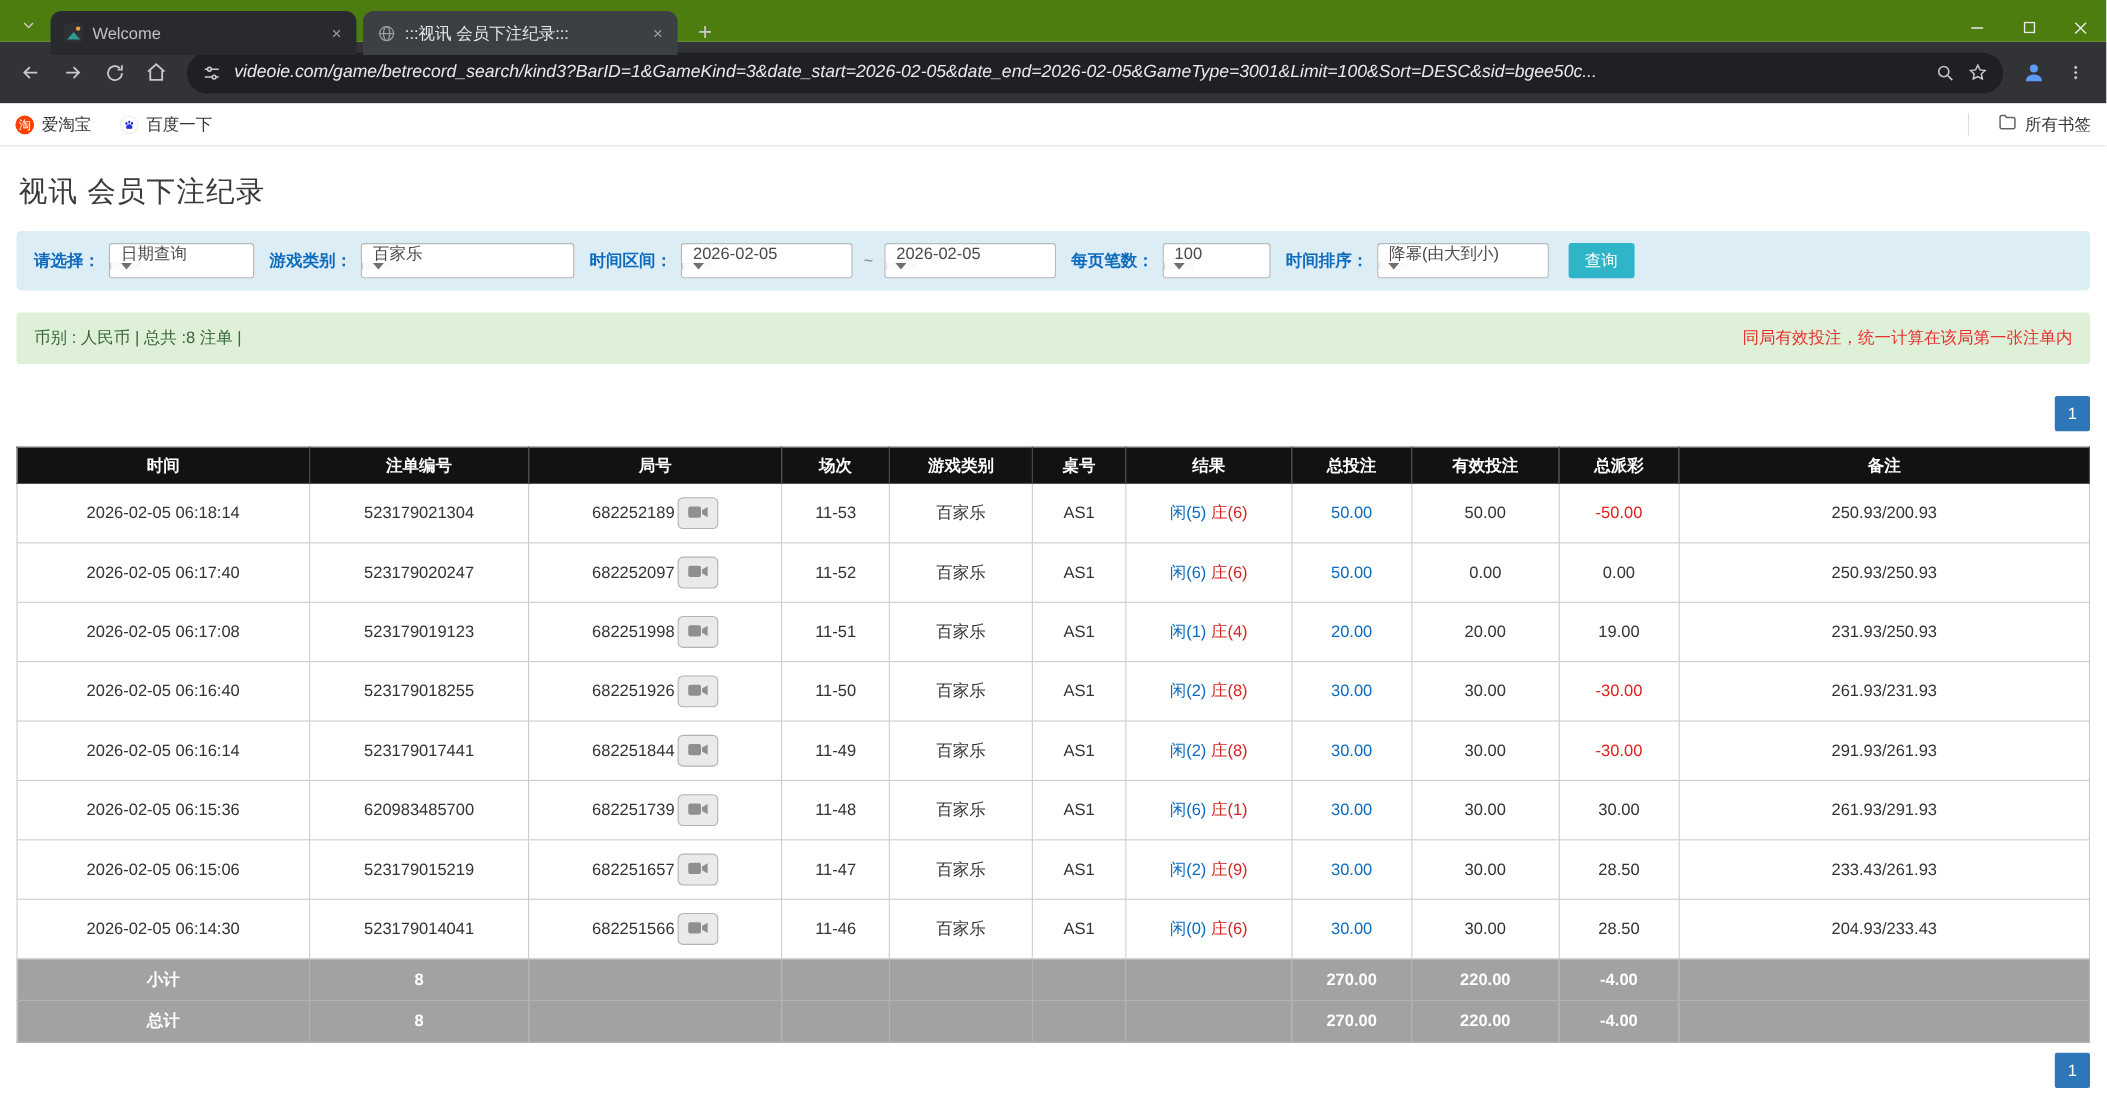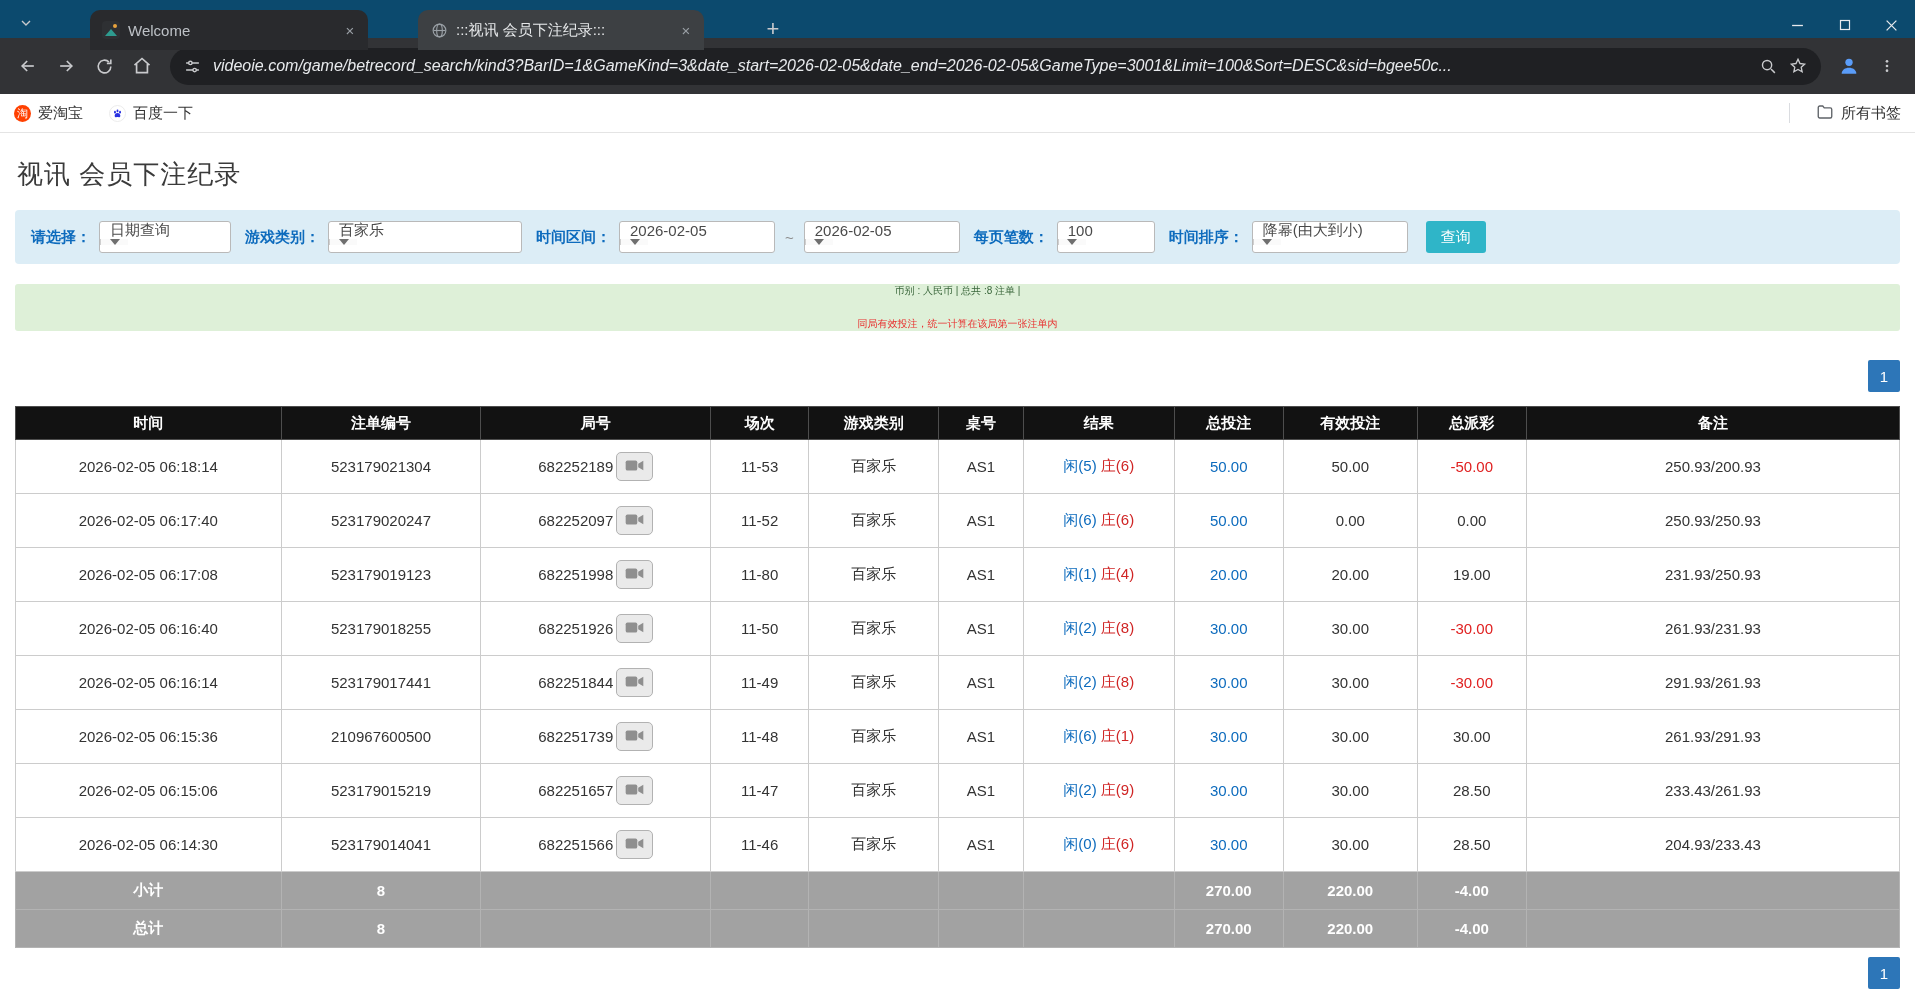--- a/index.html
+++ b/index.html
@@ -7,7 +7,7 @@
   body { font-family:"Liberation Sans","DejaVu Sans",sans-serif; background:#fff; overflow:hidden; }
 
   
-  .tabbar { height:38px; background:#0c4a6e; display:flex; position:relative;gap:44px; }
+  .tabbar { height:38px; background:#4d7c0f; display:flex; position:relative; }
   .tab-search-btn { width:32px; height:32px; margin:9px 4px 0 10px; display:flex; align-items:center; justify-content:center; color:#c9cacd; border-radius:50%; }
   .tab { height:40px; margin-top:10px; border-radius:10px 10px 0 0; display:flex; align-items:center; padding:0 8px 0 12px; gap:8px; cursor:default; }
   .tab.inactive { background:#292a2d; color:#bdc1c6; width:278px; }

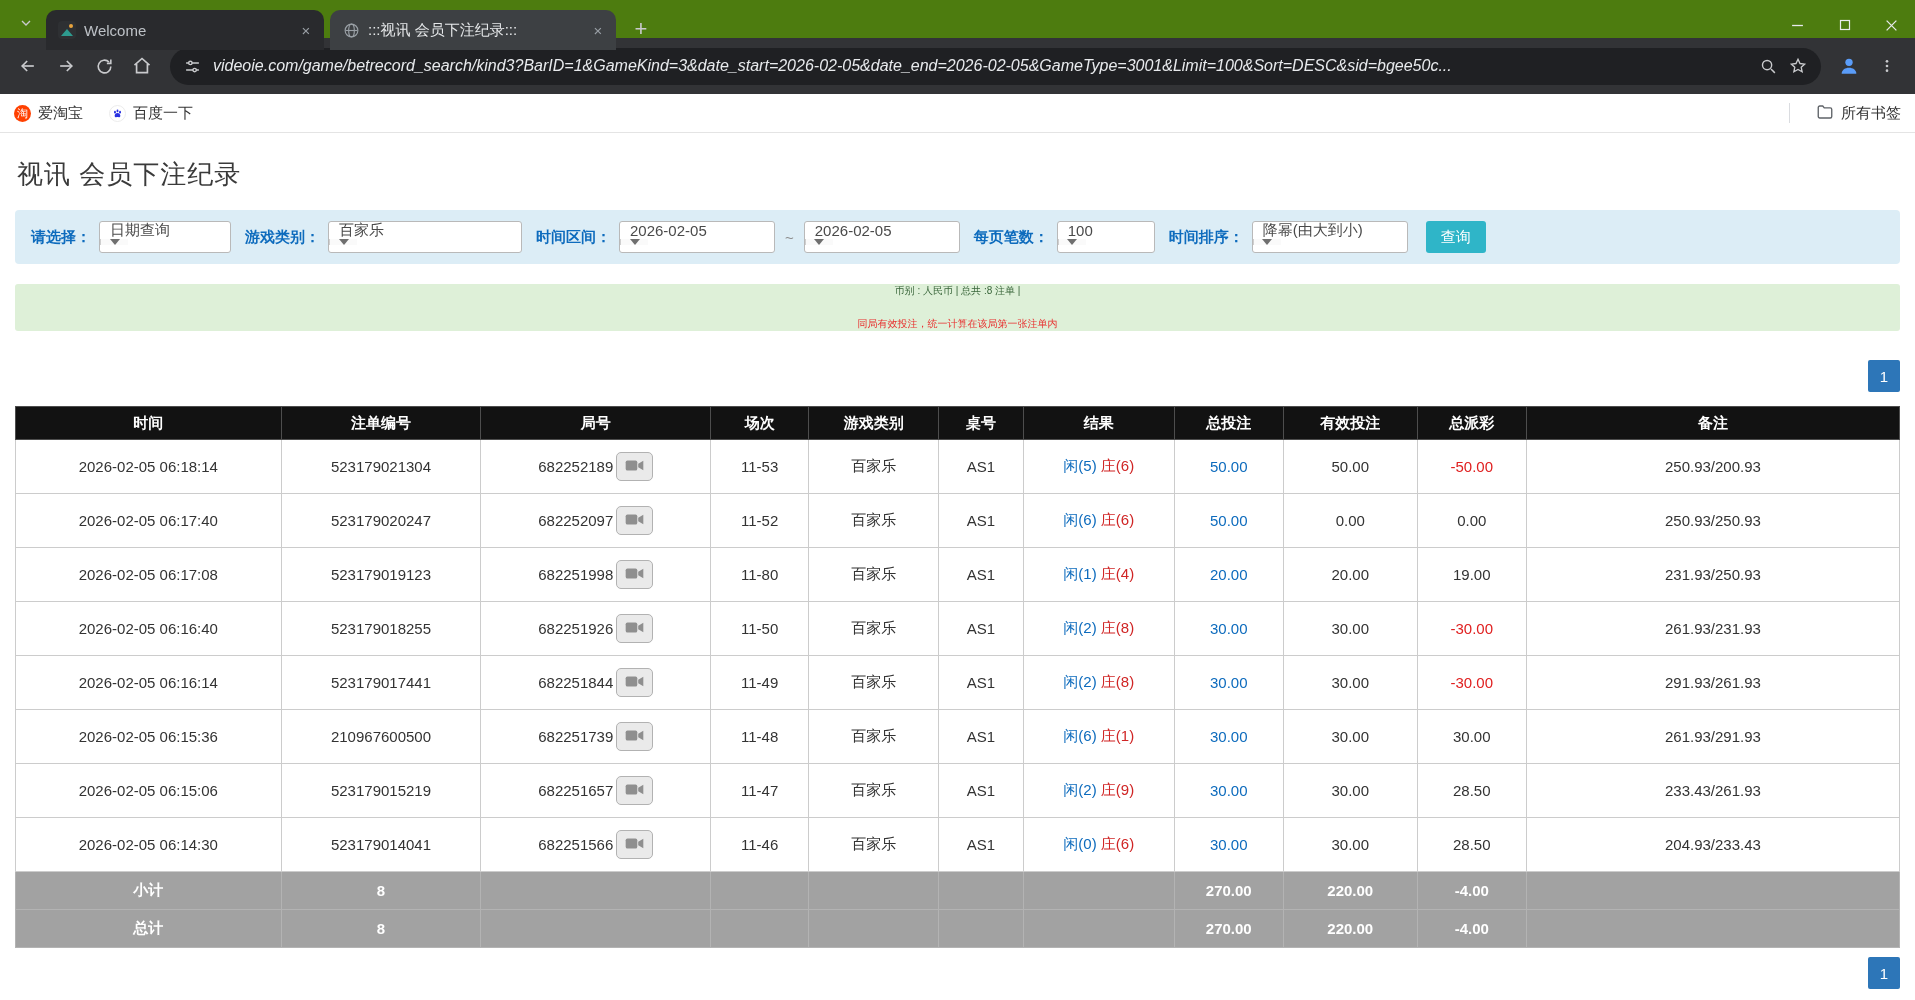--- a/index.html
+++ b/index.html
@@ -53,7 +53,7 @@
   .tilde { color:#8a8a8a; margin:0 2px; }
   .search-btn { margin-left:10px; height:32px; padding:0 15px; background:#2fb5c8; color:#fff; border:none; border-radius:3px; font-size:15px; cursor:pointer; font-family:inherit; }
 
-  .greenbar { margin-top:20px; background:#def0d8; border-radius:3px; height:47px; display:flex; align-items:center; justify-content:space-between; padding:0 16px; font-size:10px;flex-direction:column; }
+  .greenbar { margin-top:20px; background:#def0d8; border-radius:3px; height:47px; display:flex; align-items:center; justify-content:space-between; padding:0 16px; font-size:15px; }
   .greenbar .gb-left { color:#39663a; }
   .greenbar .gb-right { color:#e8302f; }
 

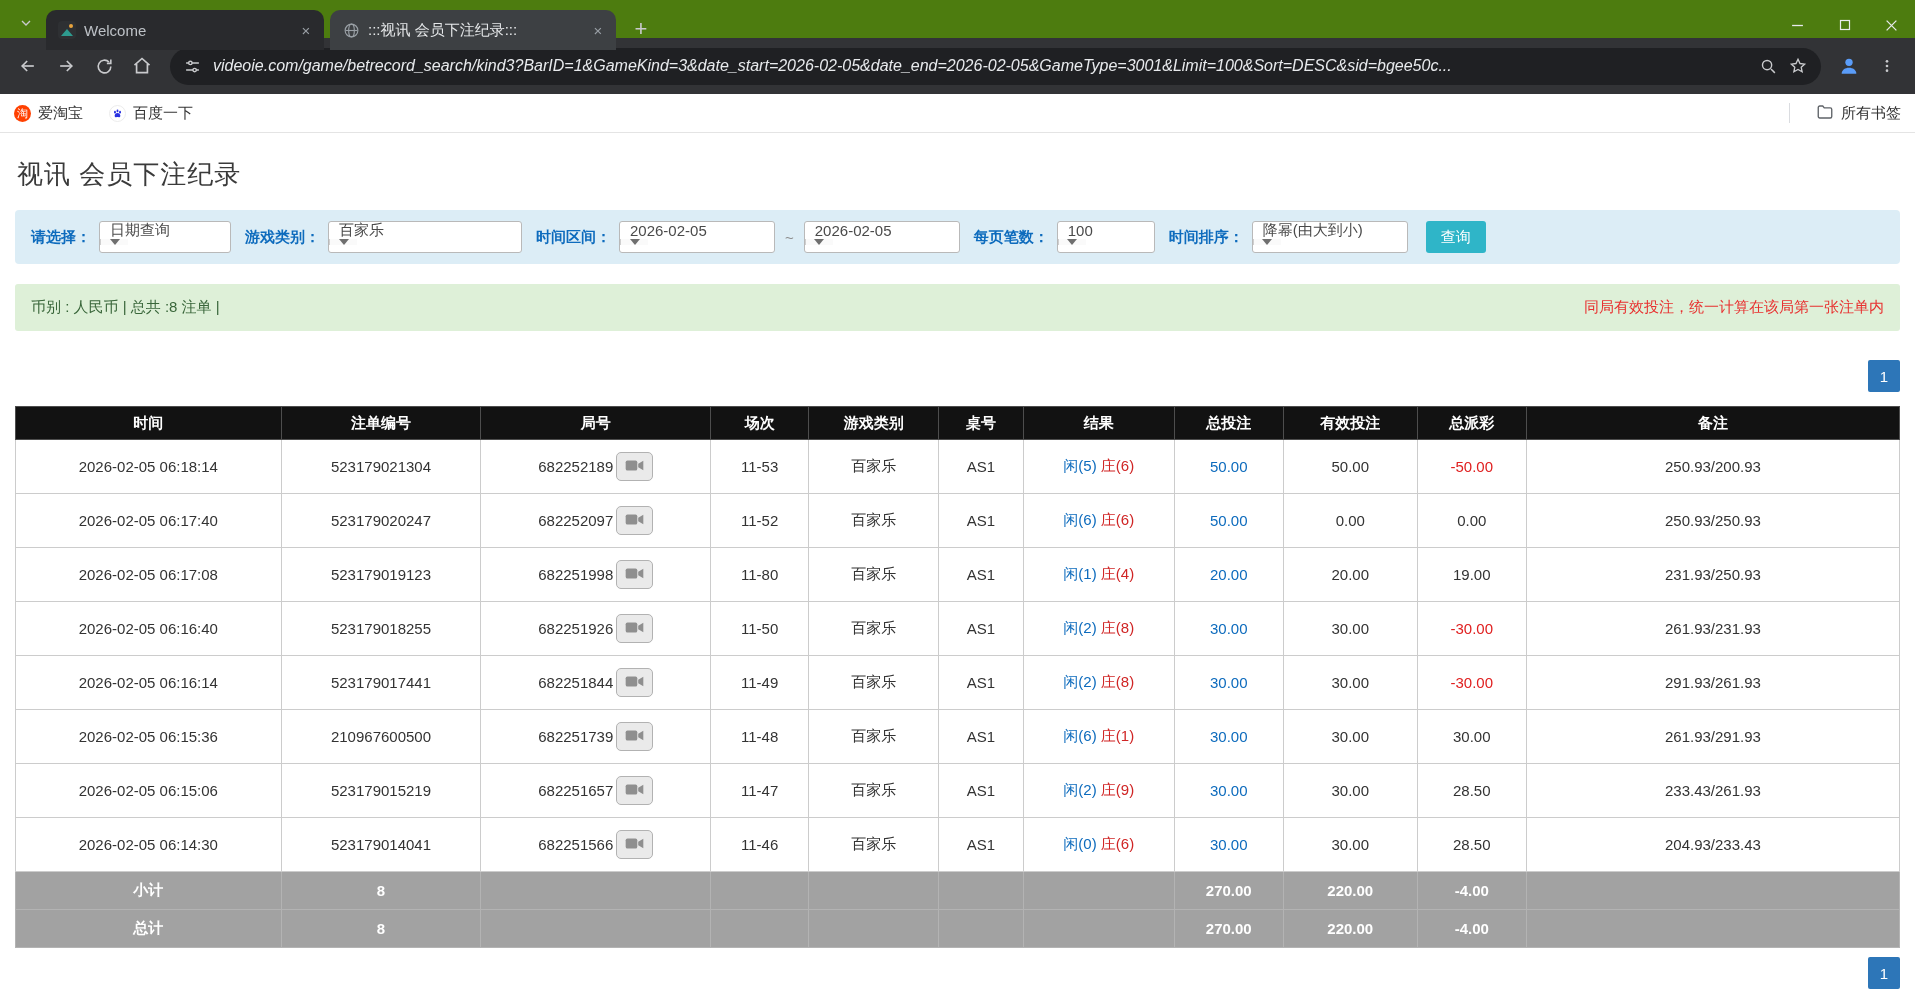--- a/index.html
+++ b/index.html
@@ -346,7 +346,7 @@
                   </svg></span>
               </button>
             </span></td>
-          <td>11-80</td>
+          <td>11-51</td>
           <td>百家乐</td>
           <td>AS1</td>
           <td><span class="res-player">闲(1)</span> <span class="res-banker">庄(4)</span></td>

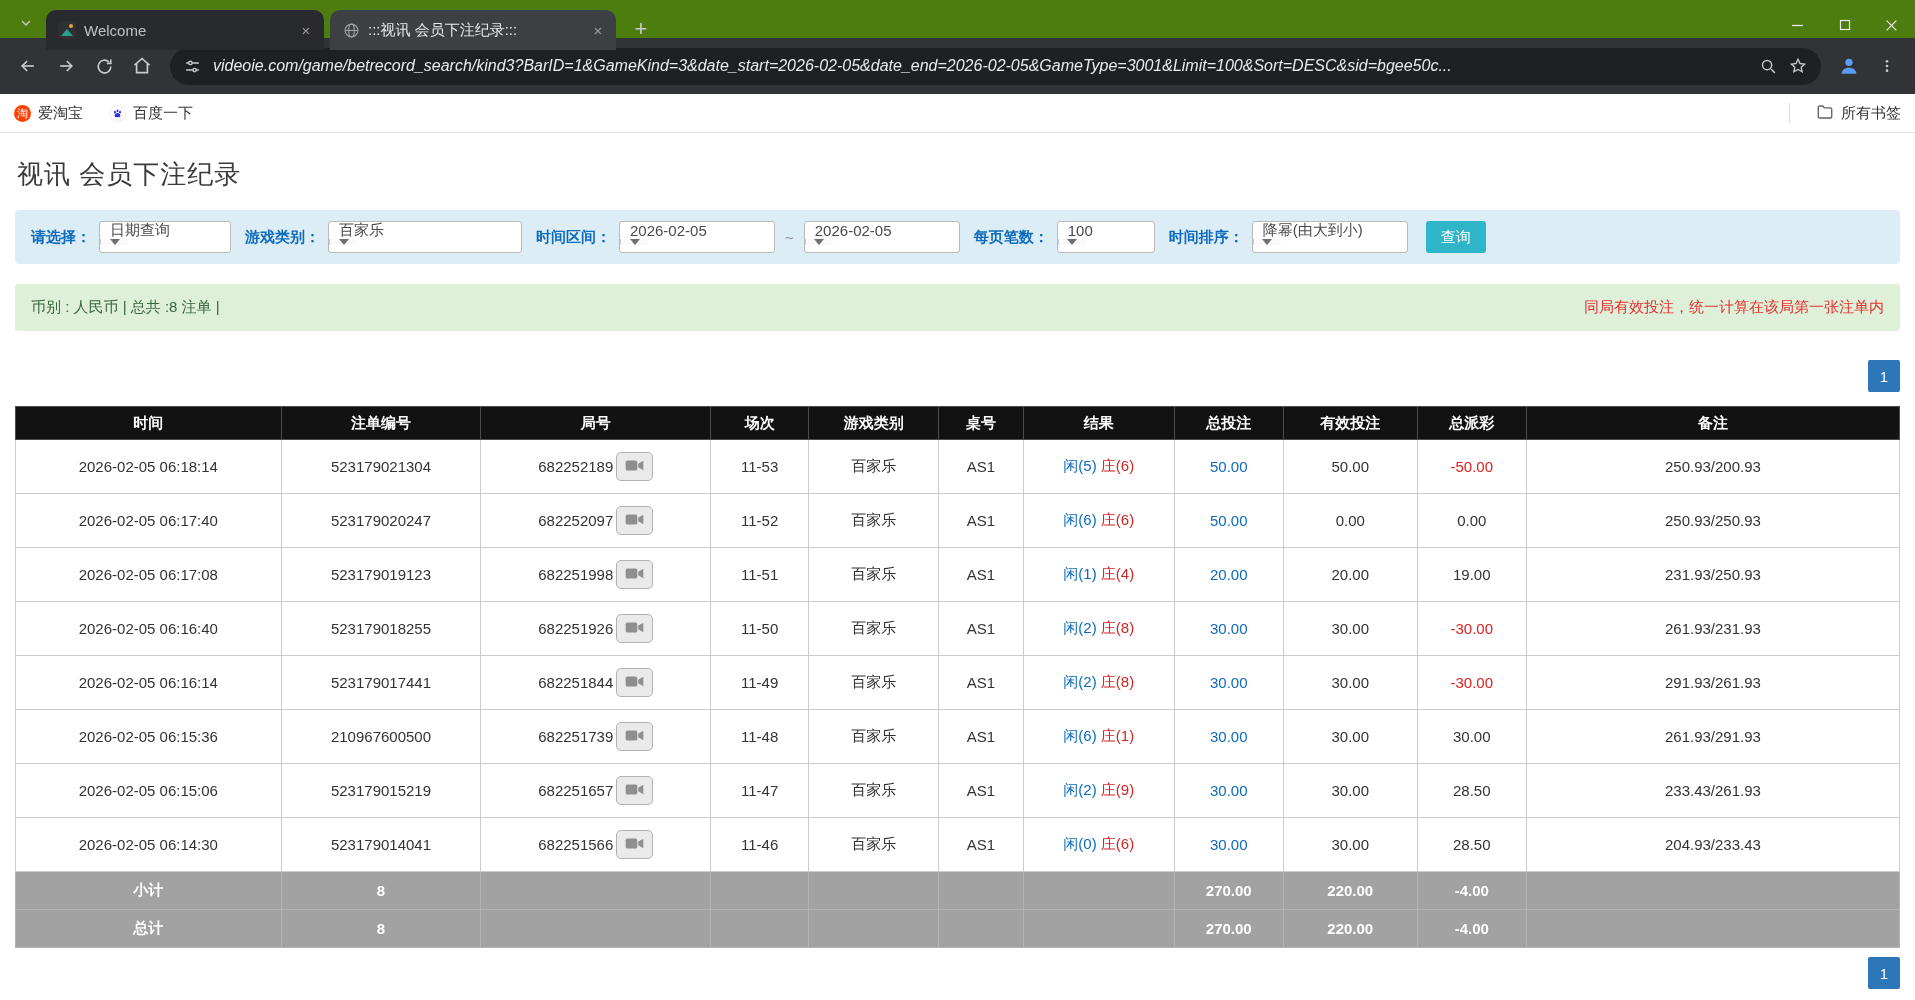--- a/index.html
+++ b/index.html
@@ -399,7 +399,7 @@
         </tr>
         <tr>
           <td>2026-02-05 06:15:36</td>
-          <td>210967600500</td>
+          <td>620983485700</td>
           <td><span class="round-wrap">
               <span>682251739</span>
               <button class="cam-btn">

